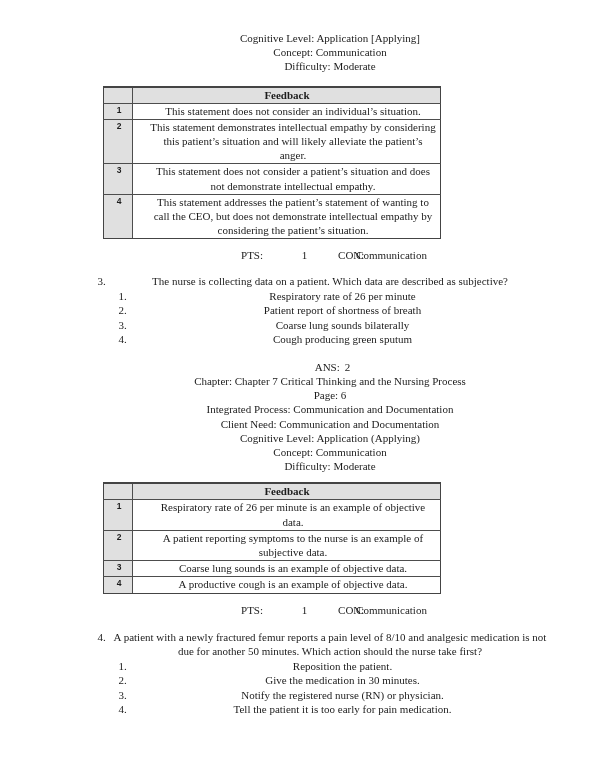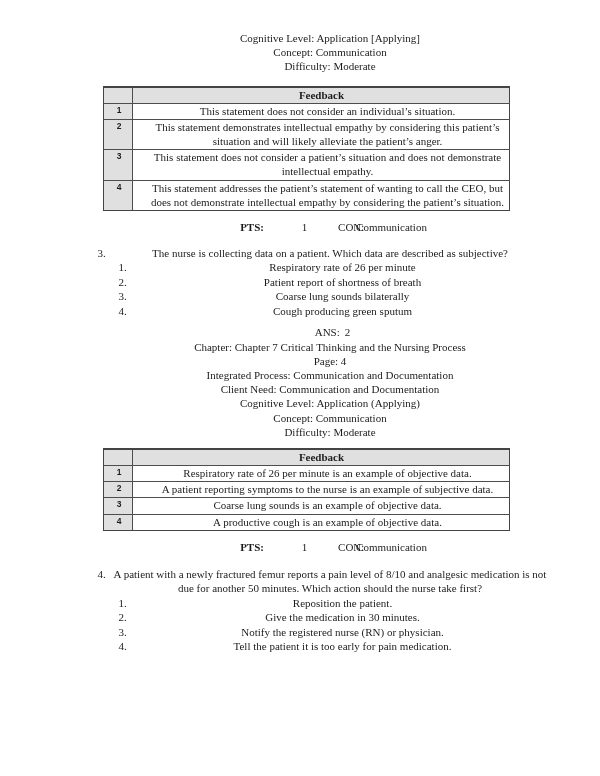--- a/index.html
+++ b/index.html
@@ -28,7 +28,7 @@
   table.fb-table {
     border-collapse: collapse;
     margin-left: 10px;
-    width: 407px;
+    width: 338px;
     table-layout: fixed;
   }
   table.fb-table.first  { margin-top: 12px; }

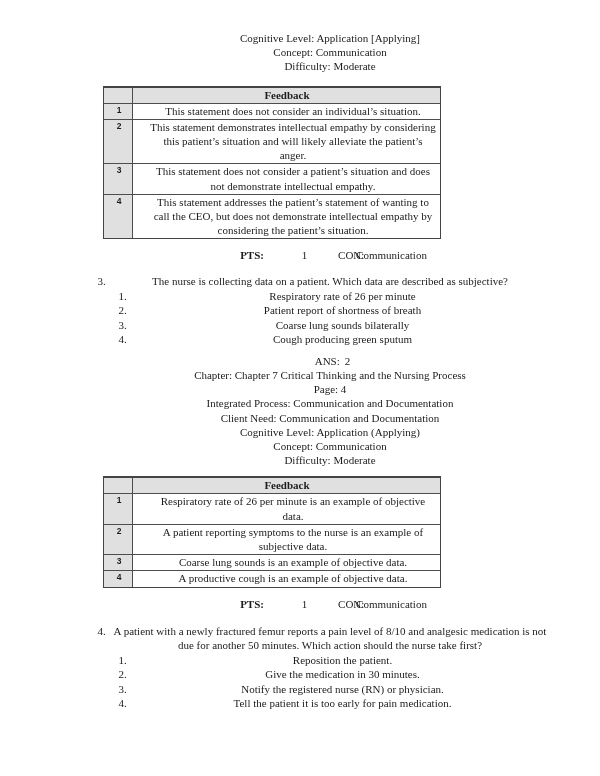--- a/index.html
+++ b/index.html
@@ -68,7 +68,7 @@
     margin-top: 10px;
     white-space: nowrap;
   }
-  .pts-label { display: inline-block; width: 38px; font-weight: bold; }
+  .pts-label { display: inline-block; width: 38px; }
   .pts-value { display: inline-block; width: 67px; }
   .con-label { display: inline-block; width: 18px; }
 

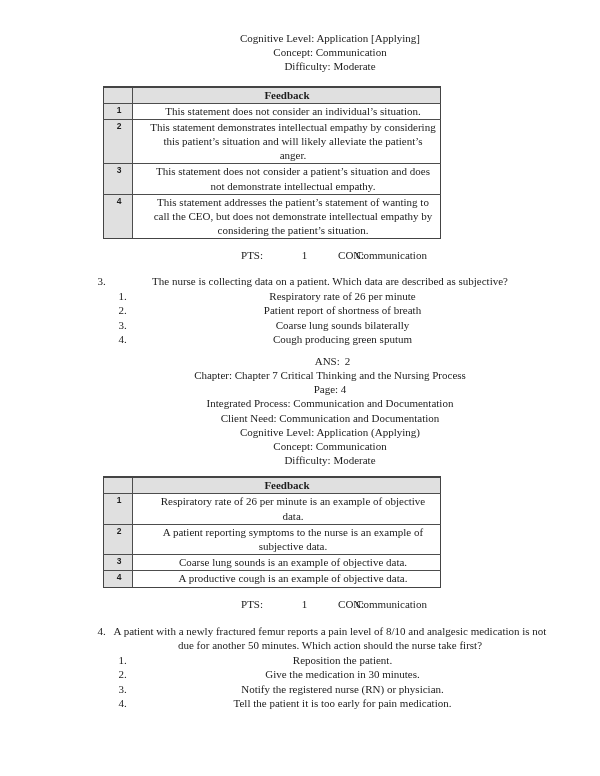--- a/index.html
+++ b/index.html
@@ -81,7 +81,7 @@
   .opt-num { flex: none; width: 25px; }
   .opt-text { flex: 1; }
 
-  .answer-line { margin-left: 17px; margin-top: 7px; line-height: 14.2px; }
+  .answer-line { margin-left: 17px; margin-top: 13px; line-height: 14.2px; }
   .ans-label { display: inline-block; width: 35px; }
   .rationale-block { margin-left: 17px; }
 </style>

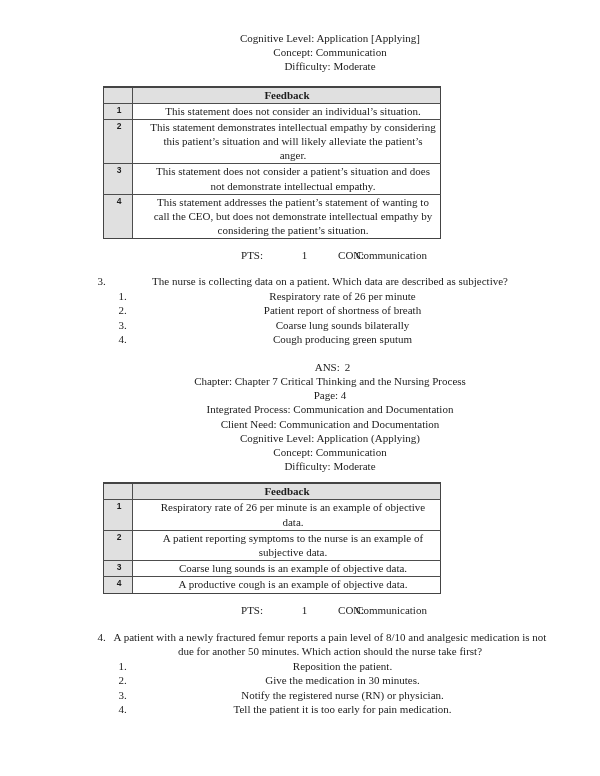--- a/index.html
+++ b/index.html
@@ -155,7 +155,7 @@
   </div>
   <div class="rationale-block">
     <div class="rationale-line">Chapter: Chapter 7 Critical Thinking and the Nursing Process</div>
-    <div class="rationale-line">Page: 4</div>
+    <div class="rationale-line">Page: 6</div>
     <div class="rationale-line">Integrated Process: Communication and Documentation</div>
     <div class="rationale-line">Client Need: Communication and Documentation</div>
     <div class="rationale-line">Cognitive Level: Application (Applying)</div>

